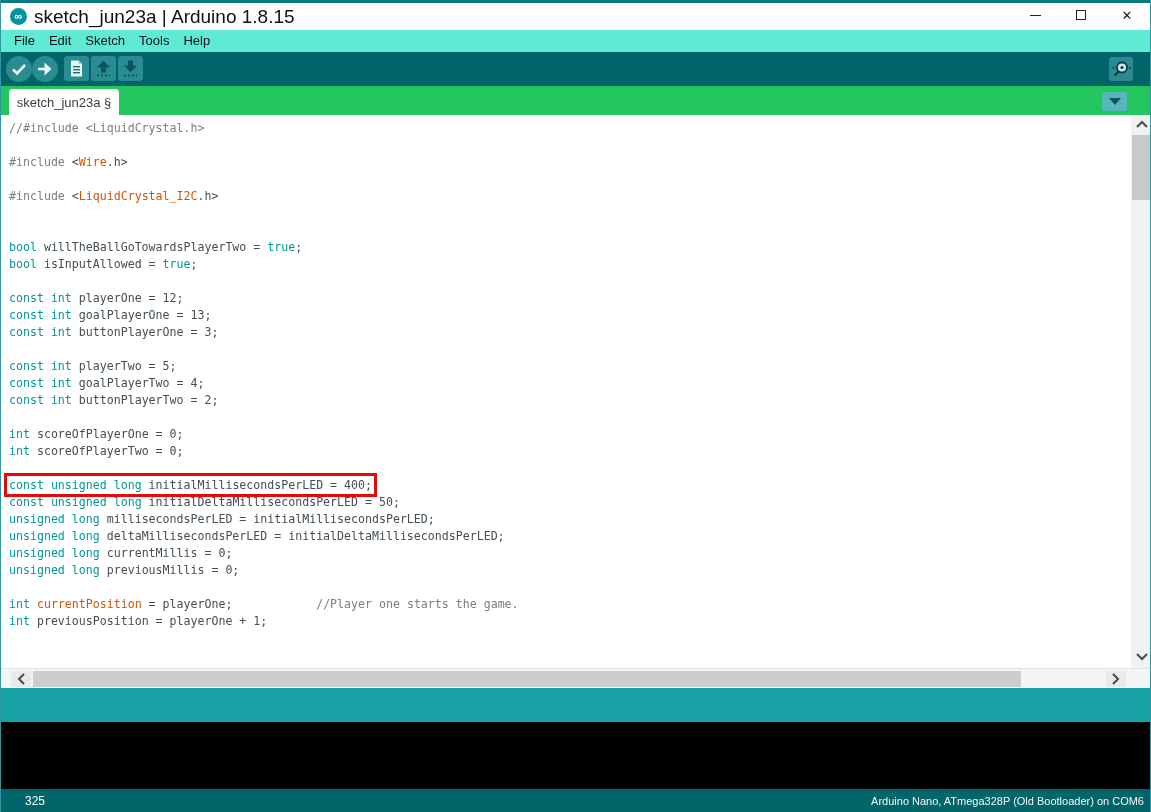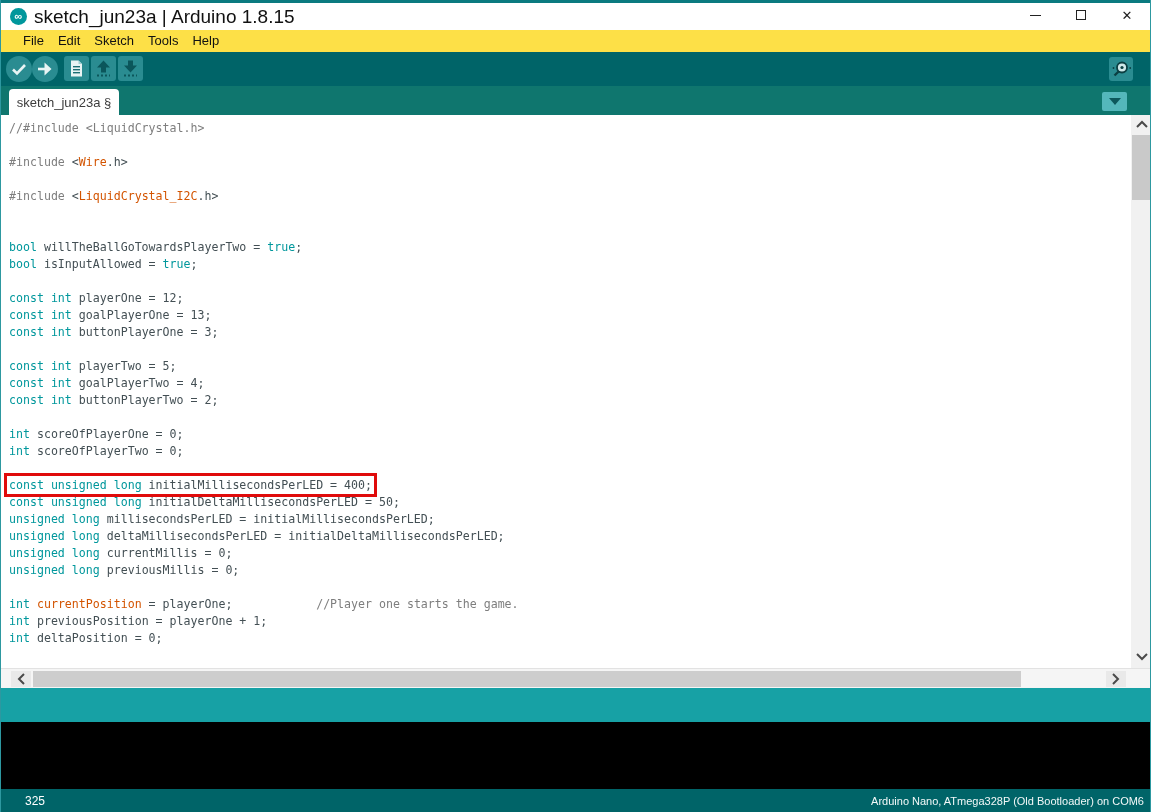--- a/index.html
+++ b/index.html
@@ -21,7 +21,7 @@
   .glyph-max { width:10px; height:10px; border:1px solid #222; }
   .glyph-close { font-size:13px; color:#222; line-height:1; }
   
-  .menubar { position:absolute; top:30px; left:0; width:100%; height:22px; background:#fde047; display:flex; align-items:center; padding-left:15px; }
+  .menubar { position:absolute; top:30px; left:0; width:100%; height:22px; background:#5eead4; display:flex; align-items:center; padding-left:6px; }
   .menu-item { font-size:13px; color:#111; padding:2px 7px 3px 7px; }
   
   .toolbar { position:absolute; top:52px; left:0; width:100%; height:34px; background:#006468; }

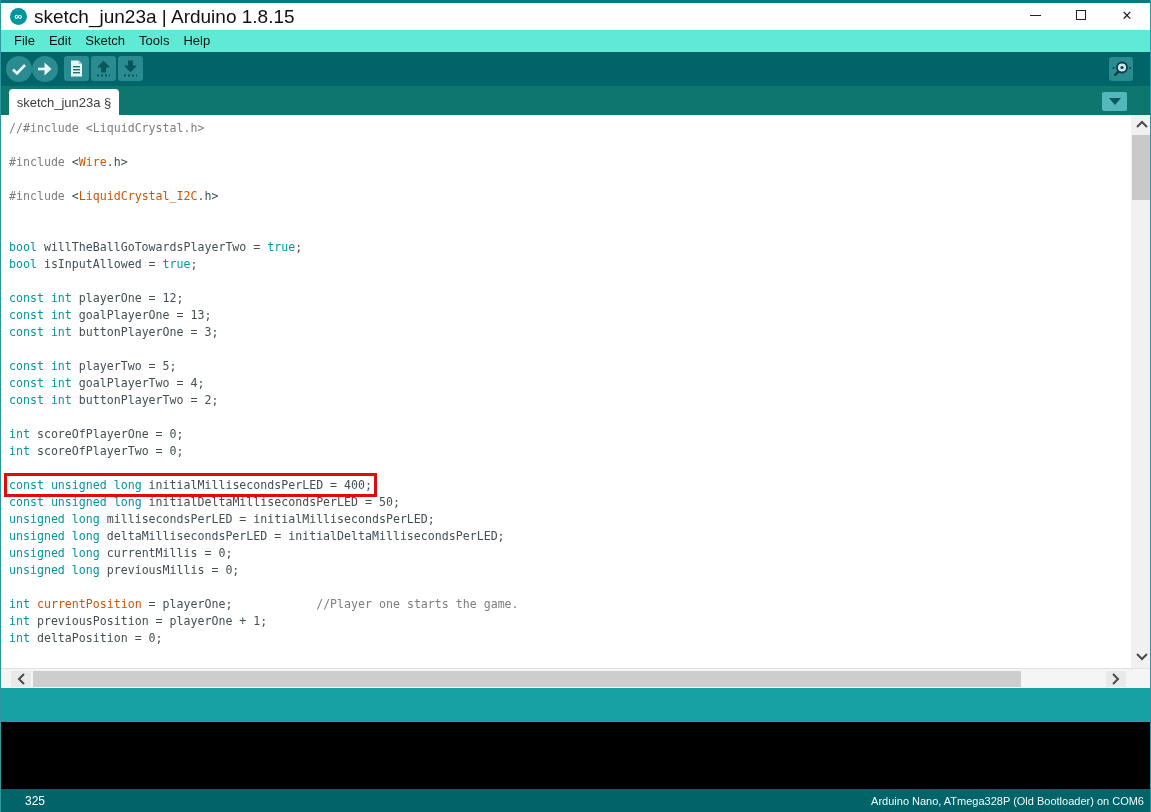--- a/index.html
+++ b/index.html
@@ -28,7 +28,7 @@
   .tb-btn { position:absolute; top:4px; }
   .tb-right { position:absolute; right:17px; top:5px; }
   
-  .tabbar { position:absolute; top:86px; left:0; width:100%; height:29px; background:#0f766e; }
+  .tabbar { position:absolute; top:86px; left:0; width:100%; height:29px; background:#22c55e; }
   .tab { position:absolute; left:8px; top:3px; width:110px; height:26px; background:#ffffff;
          border-radius:4px 4px 0 0; font-size:13px; color:#3c3c3c; display:flex; align-items:center; justify-content:center; }
   .tab-menu-btn { position:absolute; right:23px; top:6px; width:25px; height:19px; background:#54b7bb; border-radius:2px;

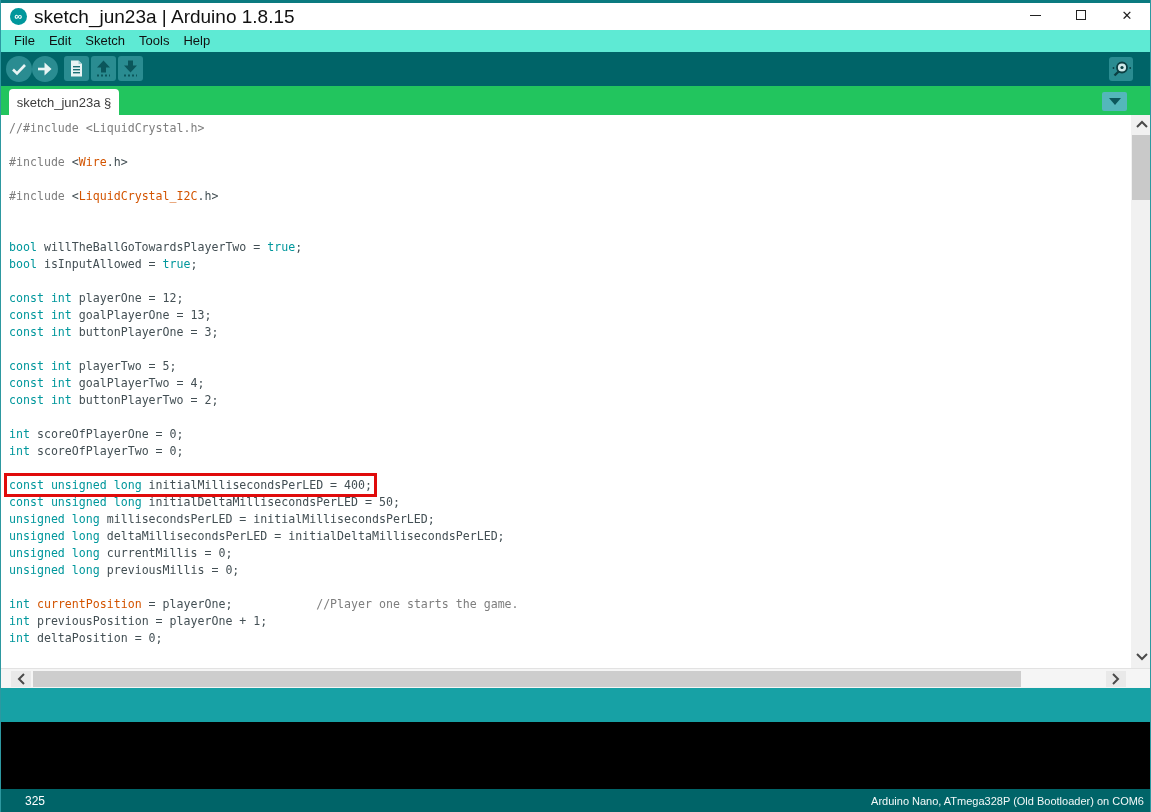--- a/index.html
+++ b/index.html
@@ -180,7 +180,6 @@
       <div class="code-line"></div>
       <div class="code-line"><span class="tok-k">int</span><span class="tok-d"> </span><span class="tok-o">currentPosition</span><span class="tok-d"> = playerOne;            </span><span class="tok-c">//Player one starts the game.</span></div>
       <div class="code-line"><span class="tok-k">int</span><span class="tok-d"> previousPosition = playerOne + 1;</span></div>
-      <div class="code-line"><span class="tok-k">int</span><span class="tok-d"> deltaPosition = 0;</span></div>
     </div>
 
   <div class="vscroll">

